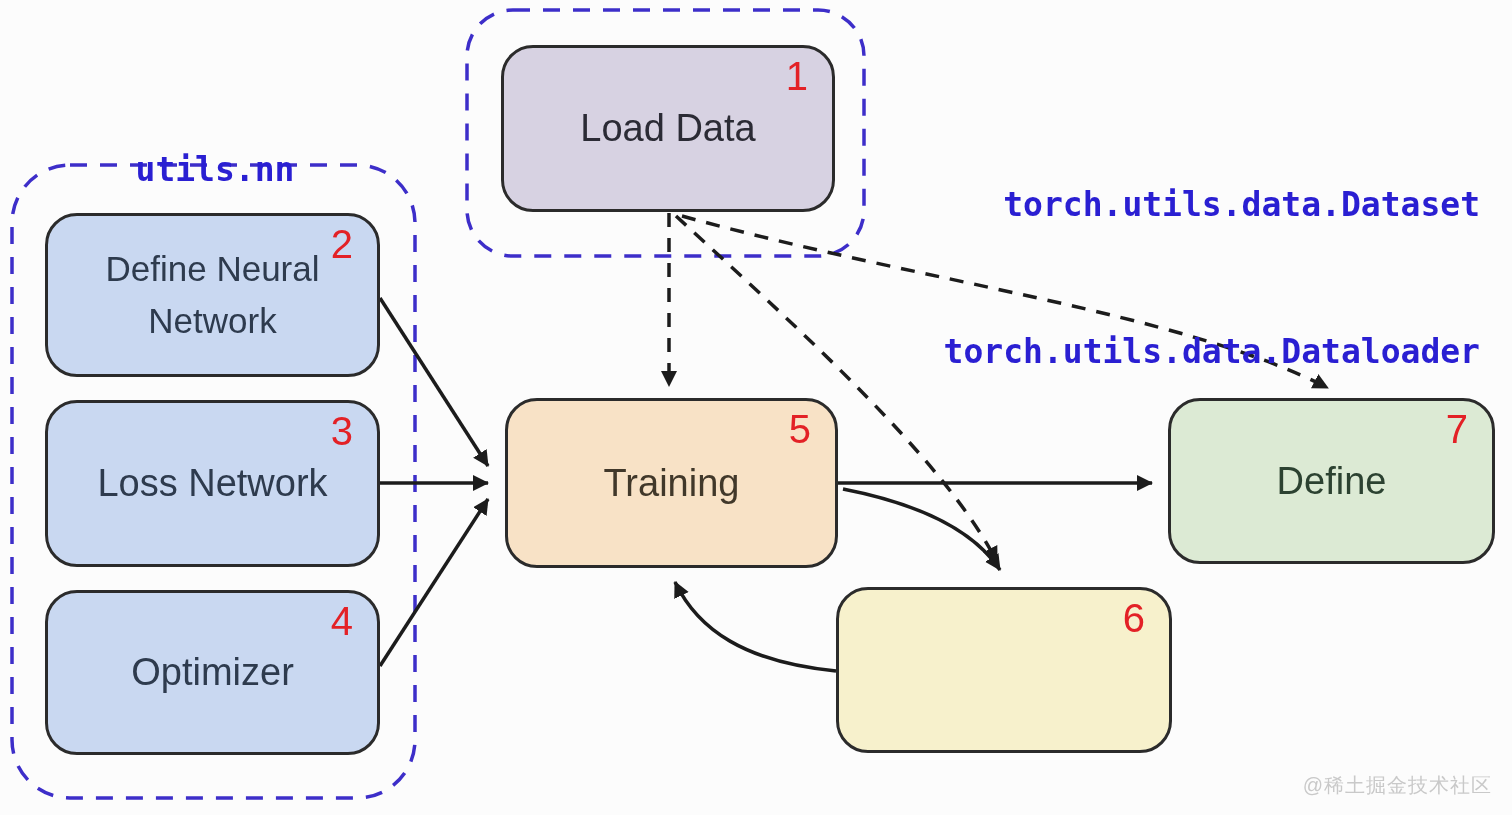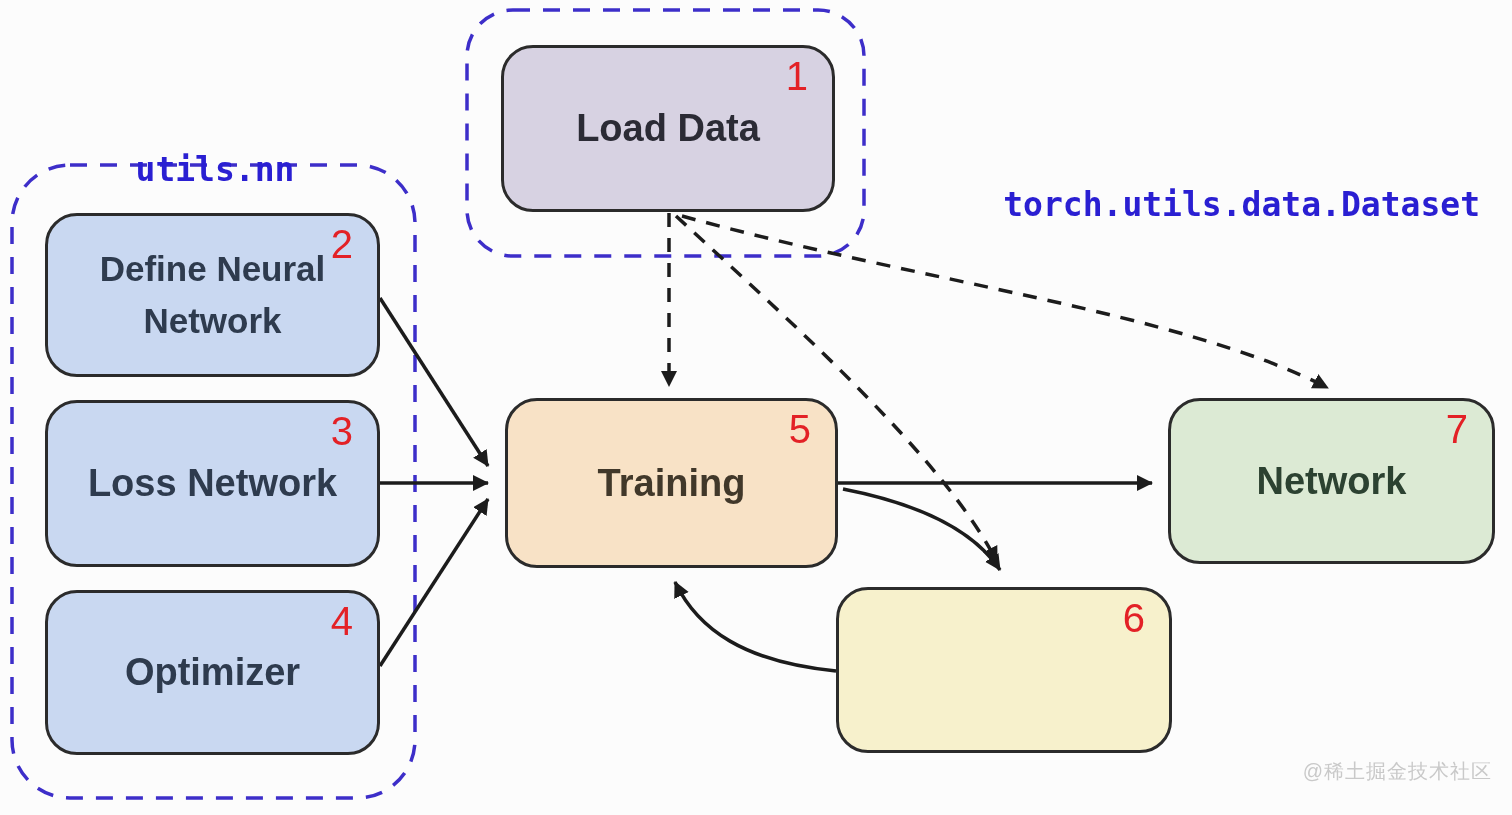--- a/index.html
+++ b/index.html
@@ -29,7 +29,7 @@
     position:absolute; top:6px; right:24px;
     color:#e32126; font-size:40px; line-height:44px; font-weight:400;
   }
-  .node .lbl { padding:0 14px;font-weight:bold; }
+  .node .lbl { padding:0 14px; }
 
   .n-load      { left:501px;  top:45px;  width:334px; height:167px; background:#d7d2e2; color:#2b2b35; }
   .n-define    { left:45px;   top:213px; width:335px; height:164px; background:#c9d8f1; font-size:35px; line-height:52px; }

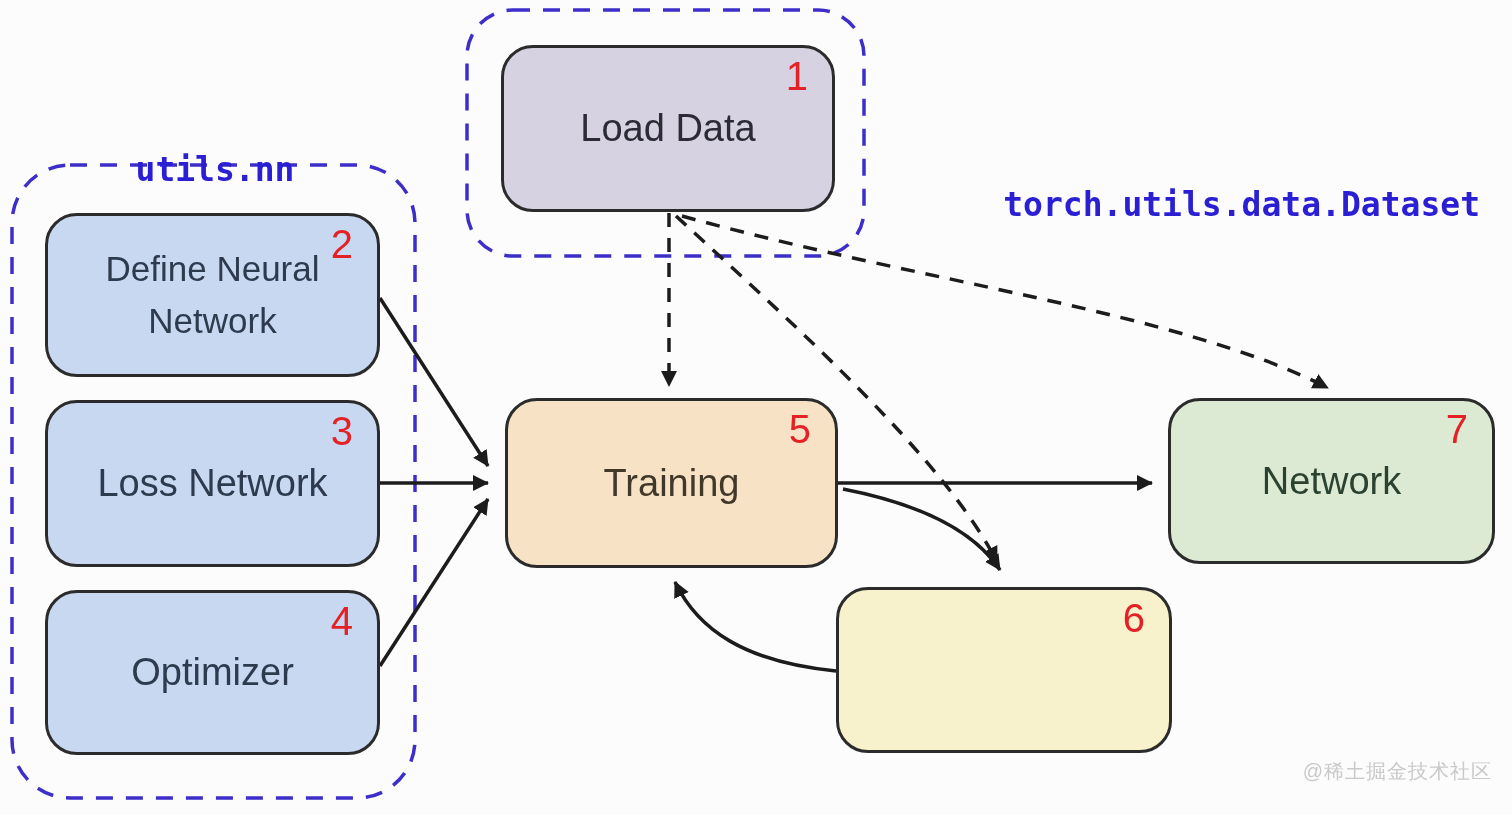--- a/index.html
+++ b/index.html
@@ -78,6 +78,7 @@
   </div>
   <div class="code-label code-topright">
     <div>torch.utils.data.Dataset</div>
+    <div>torch.utils.data.Dataloader</div>
   </div>
 
   <div class="node n-load">

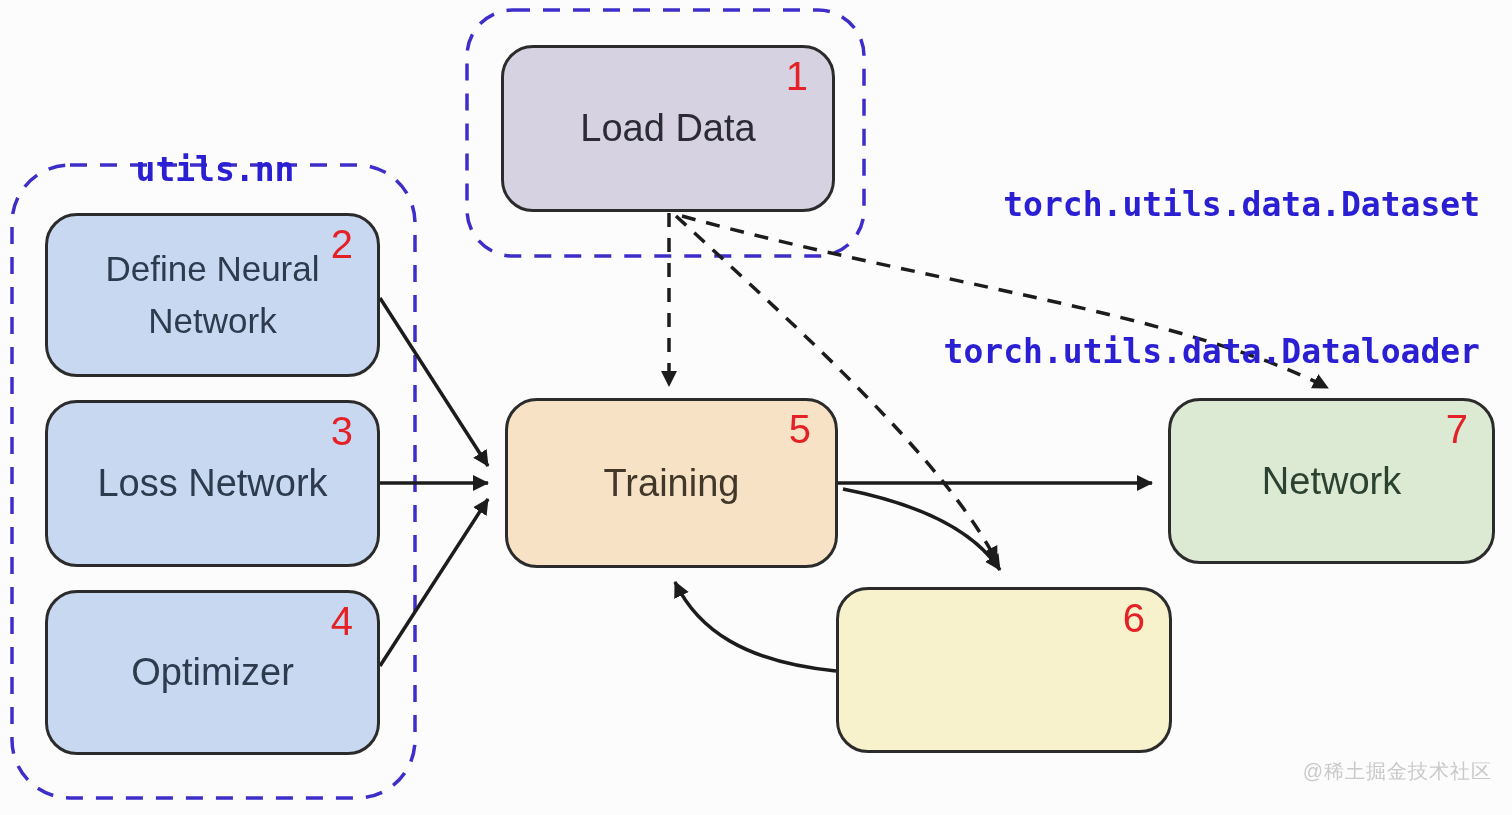--- a/index.html
+++ b/index.html
@@ -112,7 +112,7 @@
 
   <div class="node n-testing">
     <span class="num">7</span>
-    <span class="lbl">Network</span>
+    <span class="lbl">Define</span>
   </div>
 
   <div class="watermark">@稀土掘金技术社区</div>

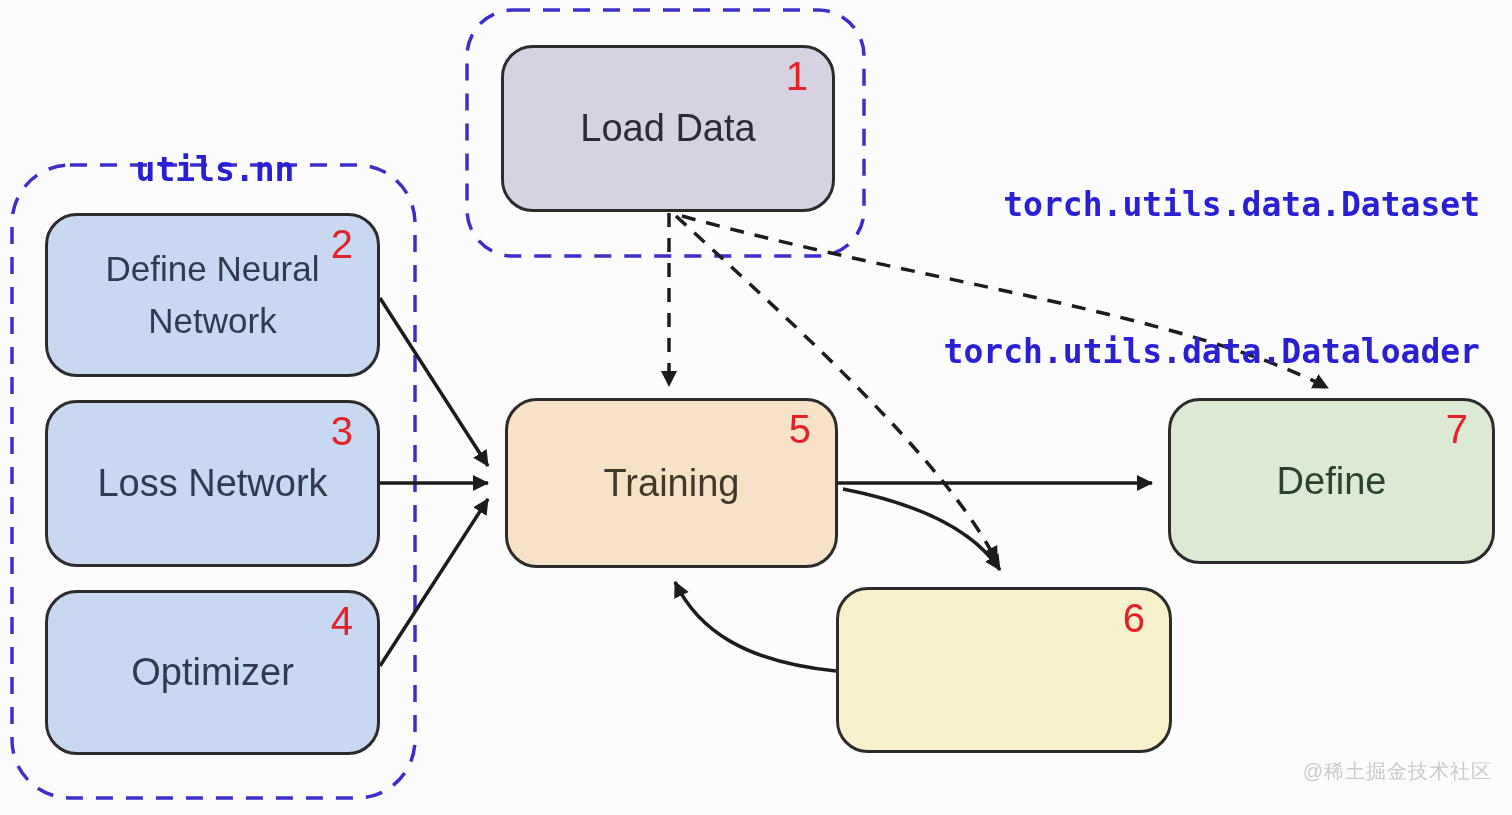--- a/index.html
+++ b/index.html
@@ -40,7 +40,7 @@
   .n-testing   { left:1168px; top:398px; width:327px; height:166px; background:#dcead4; color:#2c4231; }
 
   .watermark {
-    position:absolute; right:20px; bottom:30px;
+    position:absolute; right:20px; bottom:16px;
     font-size:20px; color:#c9c9c9; letter-spacing:1px;margin-left:35px;
   }
 </style>

